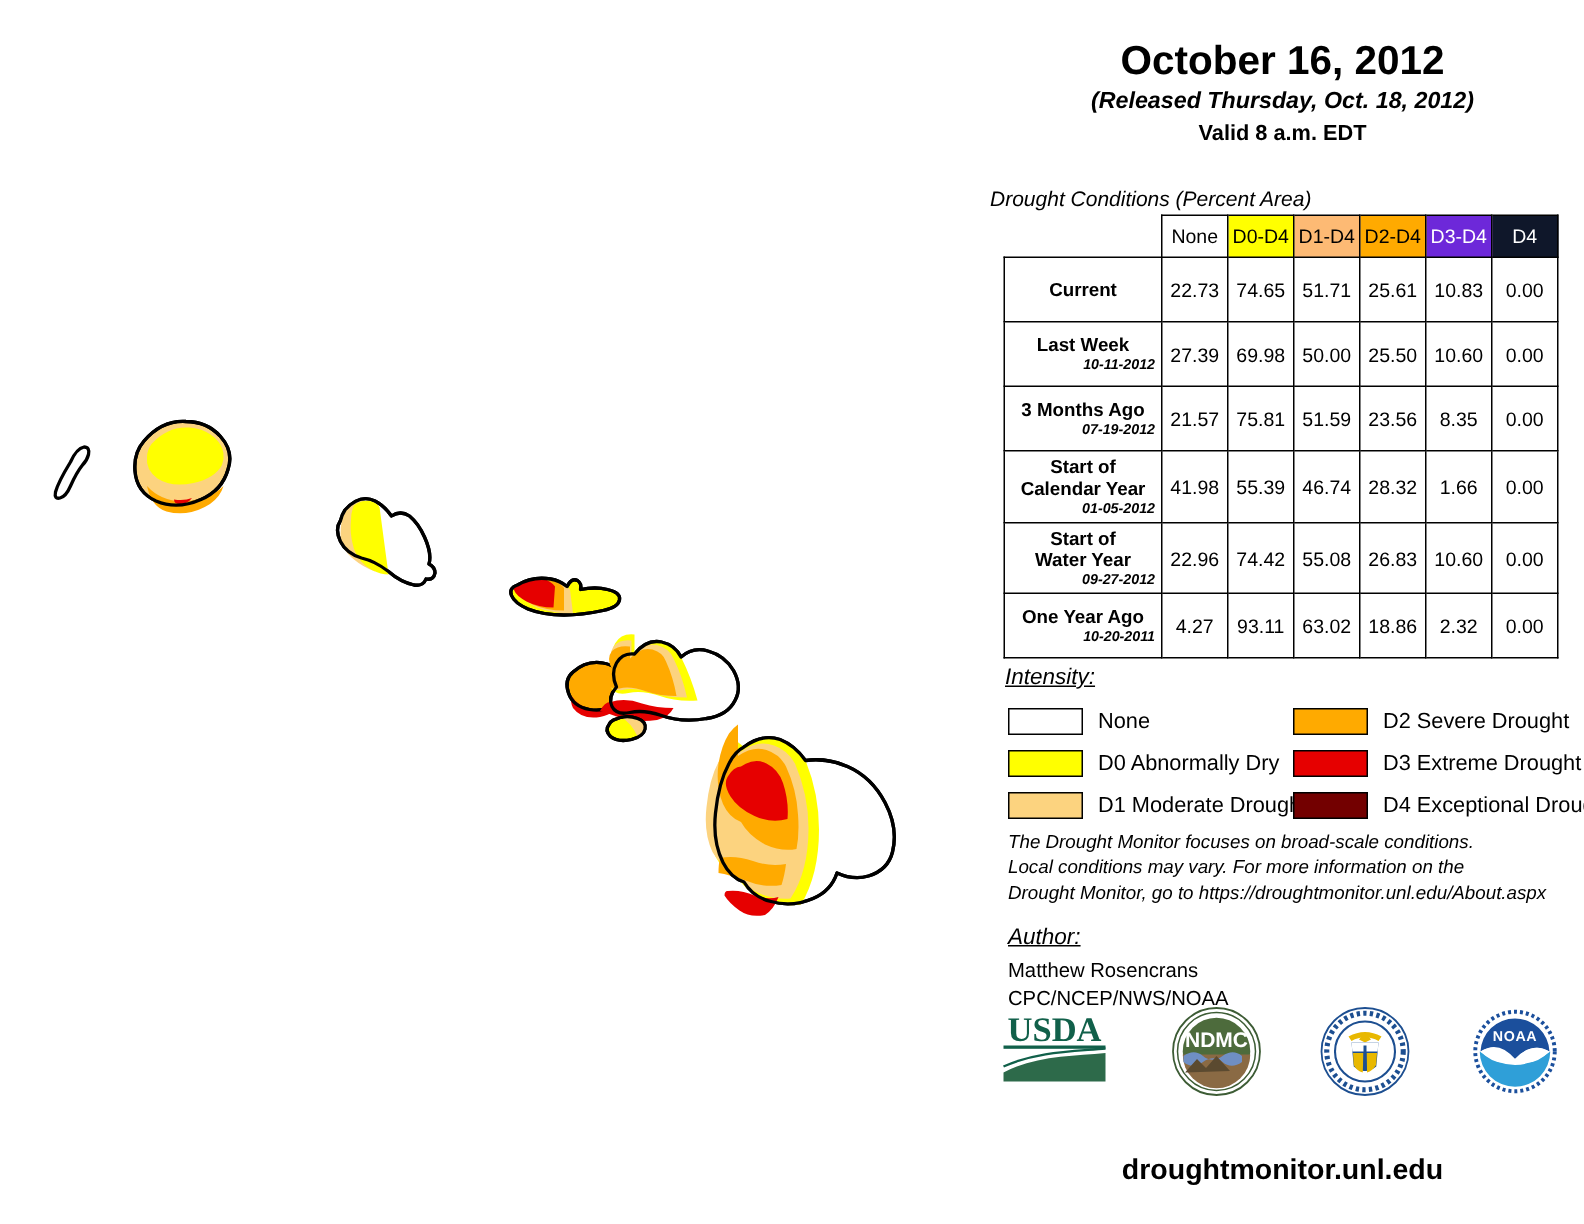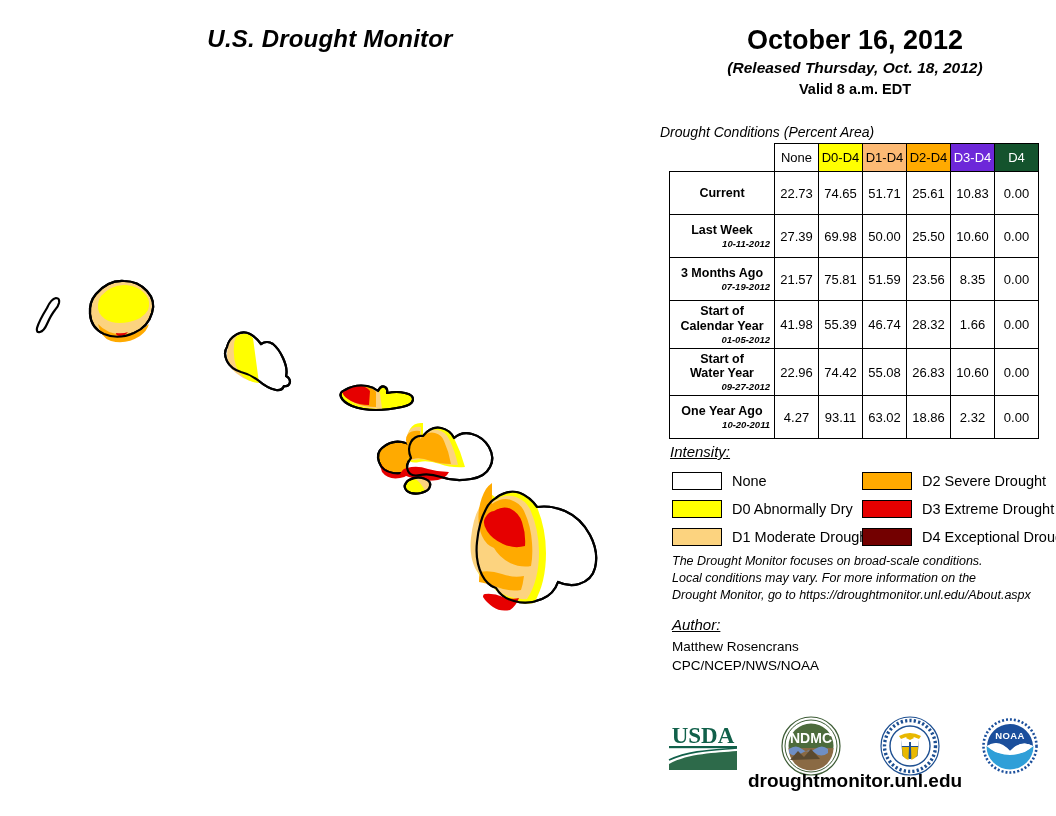--- a/index.html
+++ b/index.html
@@ -206,7 +206,6 @@
 <div id="page">
 
   <div id="title-block">
-    <div id="dm-title">U.S. Drought Monitor</div>
   </div>
 
   <div id="date-block">

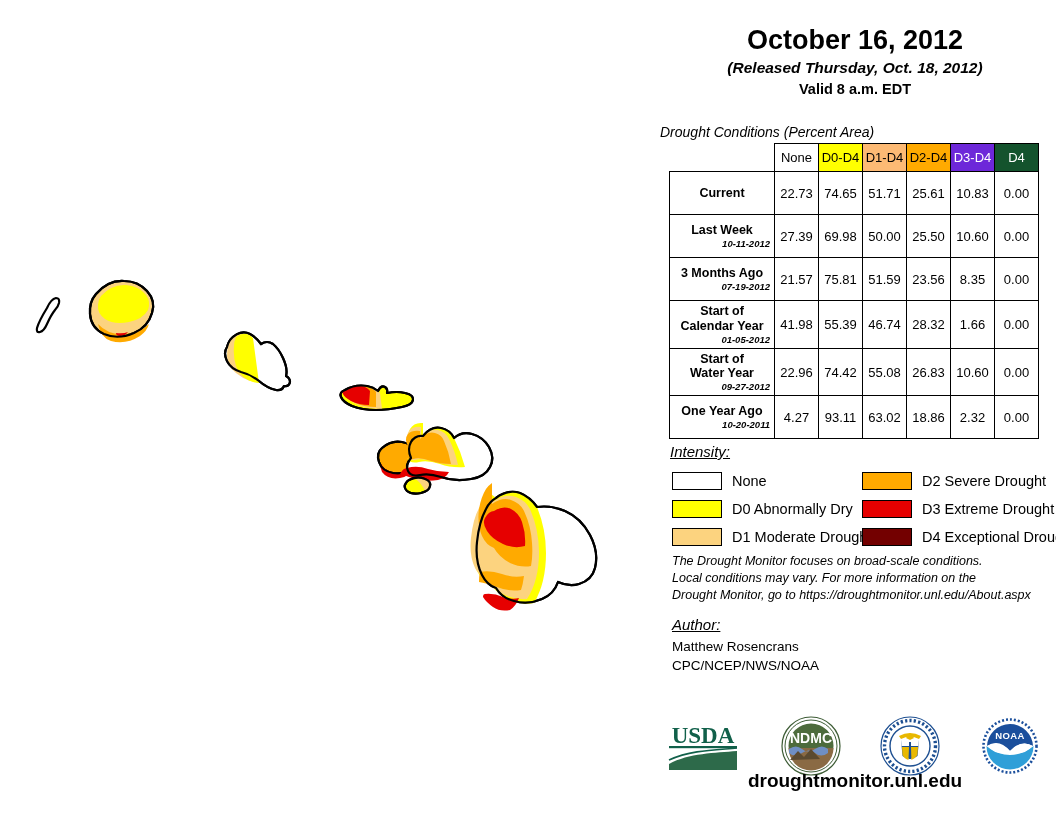--- a/index.html
+++ b/index.html
@@ -224,7 +224,7 @@
           <th style="background: #fdba74; color: rgb(0, 0, 0);">D1-D4</th>
           <th style="background: rgb(255, 170, 0); color: rgb(0, 0, 0);">D2-D4</th>
           <th style="background: #6d28d9; color: rgb(255, 255, 255);">D3-D4</th>
-          <th style="background: #14532d; color: rgb(255, 255, 255);">D4</th>
+          <th style="background: #0f172a; color: rgb(255, 255, 255);">D4</th>
         </tr>
     </thead>
     <tbody>

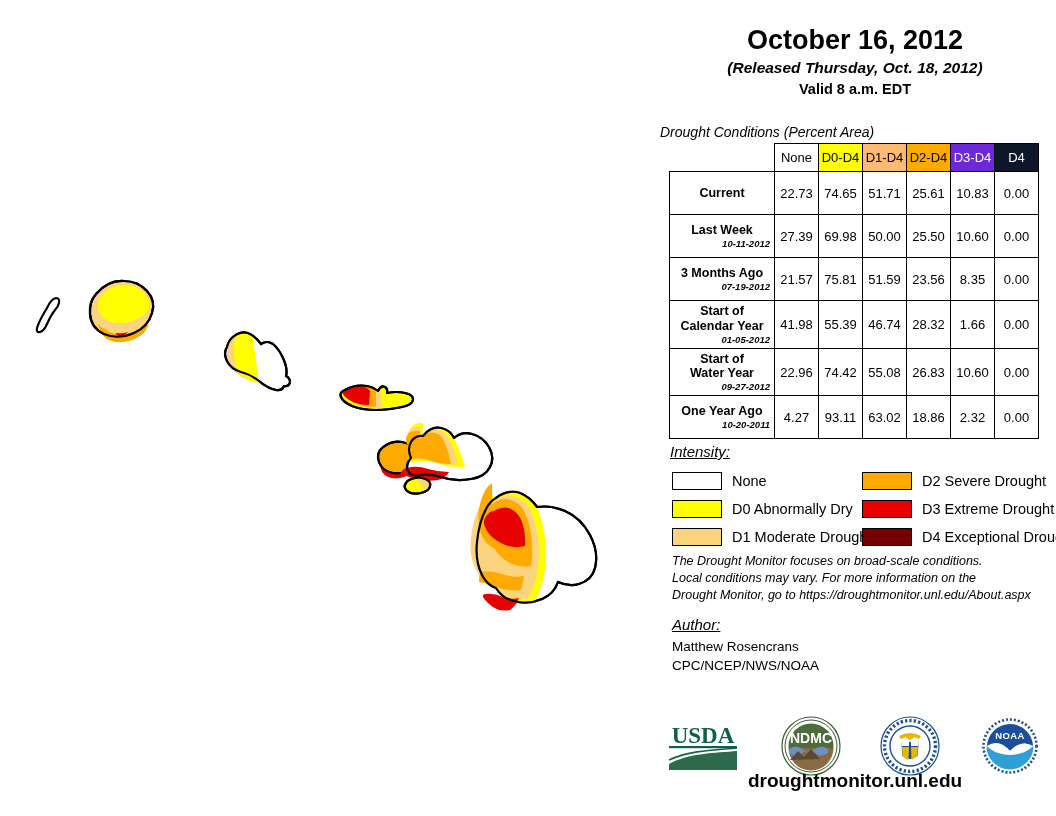--- a/index.html
+++ b/index.html
@@ -175,11 +175,11 @@
   #logos {
     position: absolute;
     left: 665px;
-    top: 716px;
+    top: 671px;
     width: 375px;
     display: flex;
     justify-content: space-between;
-    align-items: flex-end;
+    align-items: flex-start;
   }
   #footer-url {
     position: absolute;

